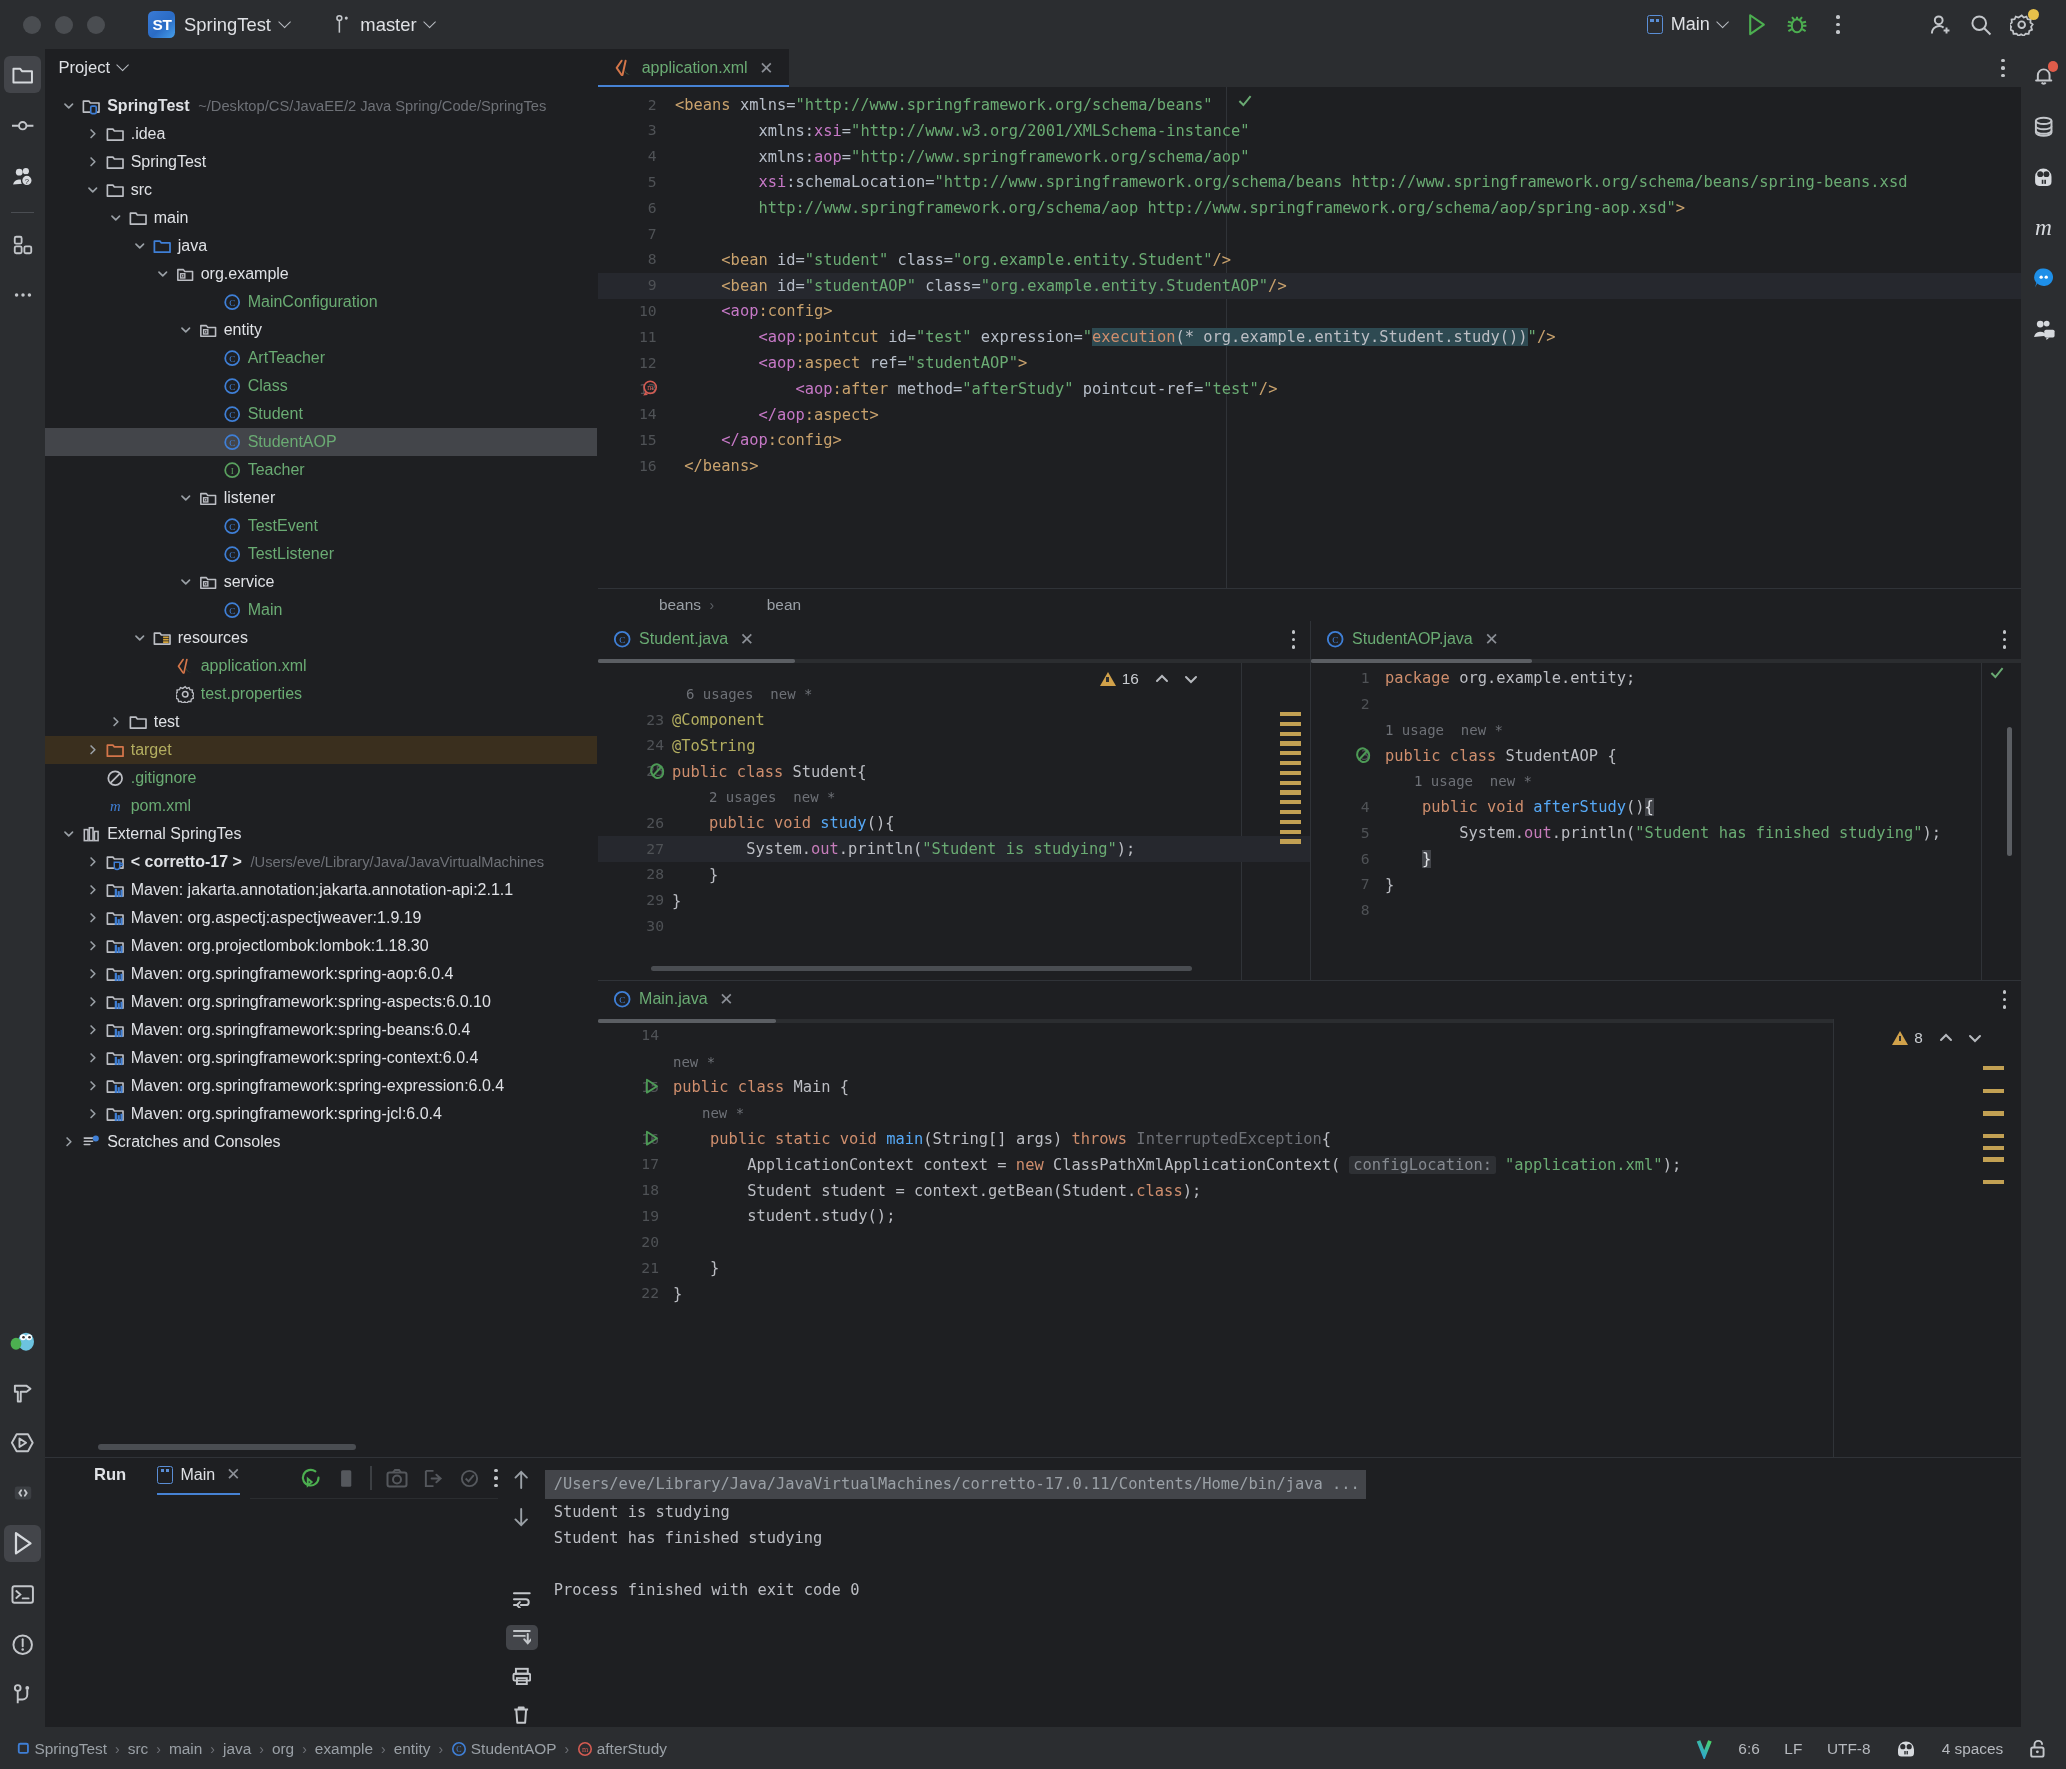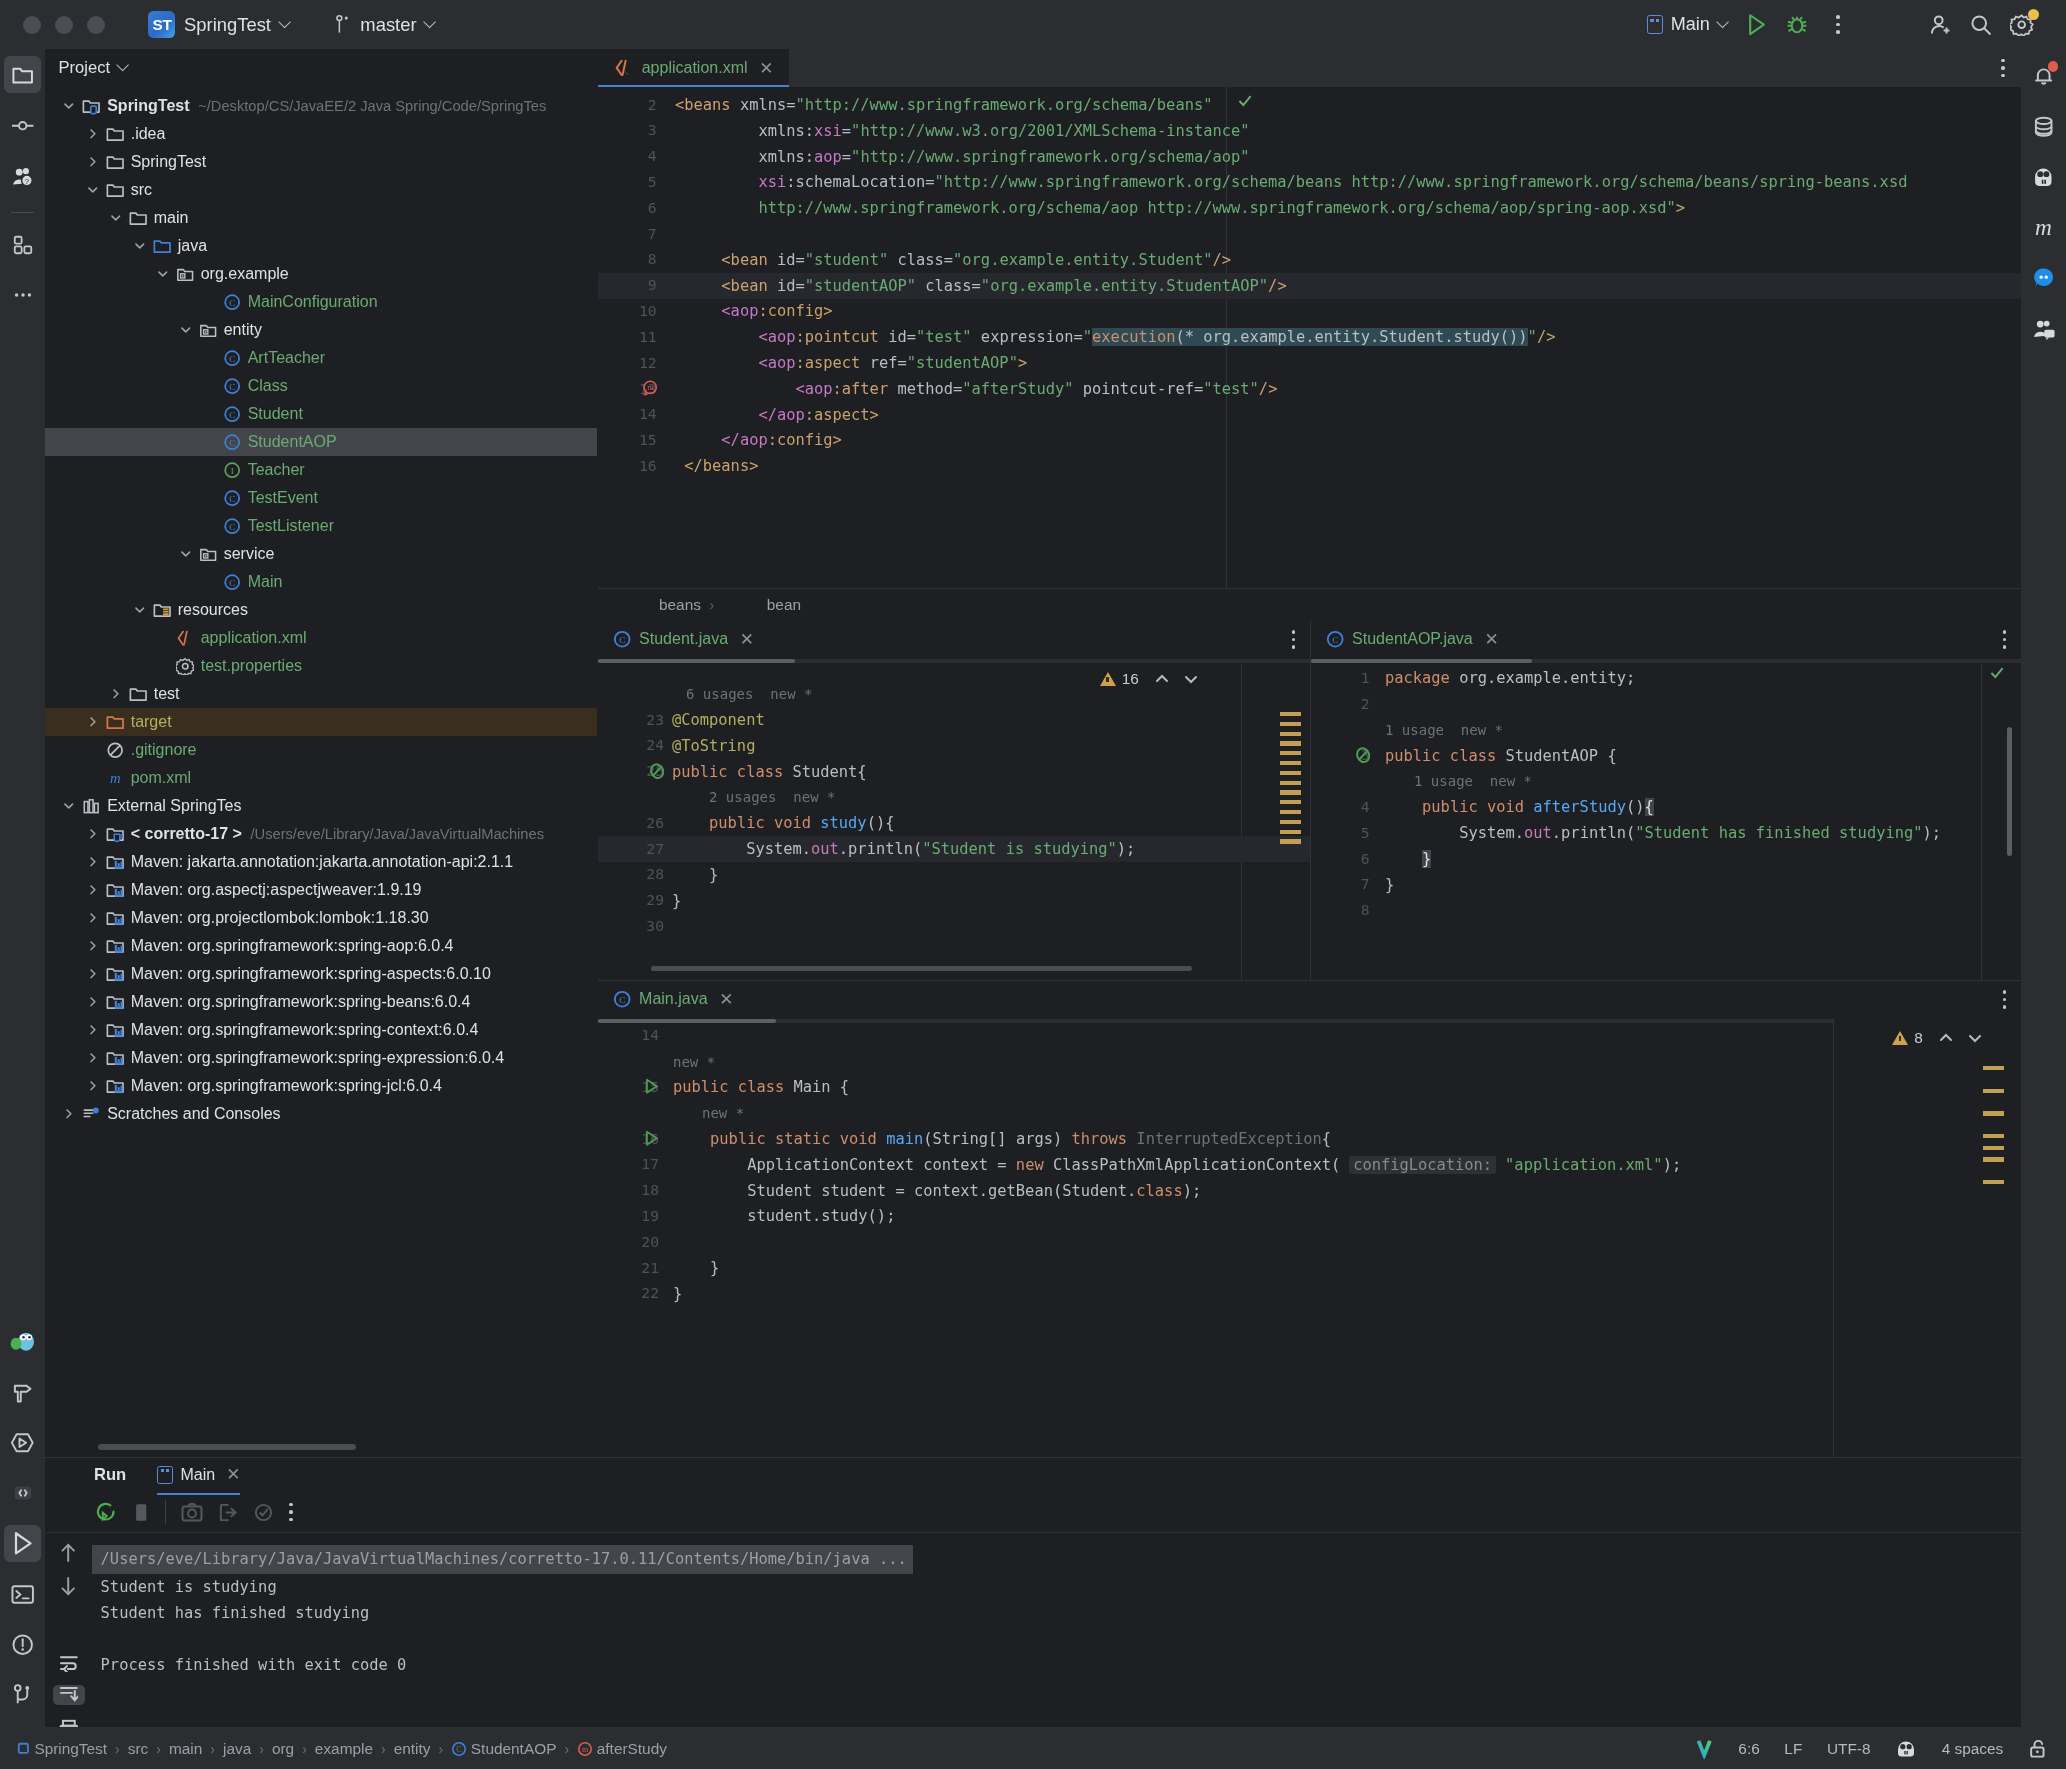--- a/index.html
+++ b/index.html
@@ -497,6 +497,21 @@
                   </svg>
                 </span>
                 <span class="tlabel c-green">Teacher</span>
+              </div>
+              <div class="trow" style="padding-left: 130px;">
+                <span class="tarrow">
+                  <svg width="13.5" height="13.5" viewBox="0 0 16 16">
+                    <path d="M3.5 6 L8 10.5 L12.5 6" fill="none" stroke="#9aa0a6" stroke-width="1.9" stroke-linecap="round" stroke-linejoin="round"></path>
+                  </svg>
+                </span>
+                <span class="tico">
+                  <svg width="18.4" height="18.4" viewBox="0 0 20 20">
+                    <path d="M2 5 h6 l1.5 2 h8.5 v9.5 h-16 Z" fill="none" stroke="#bcbec4" stroke-width="1.7" stroke-linejoin="round"></path>
+                    <rect x="5" y="9.5" width="4.6" height="4.6" fill="none" stroke="#bcbec4" stroke-width="1.5"></rect>
+                    <circle cx="7.3" cy="11.8" r="1" fill="#bcbec4"></circle>
+                  </svg>
+                </span>
+                <span class="tlabel c-white">listener</span>
               </div>
               <div class="trow" style="padding-left: 154px;">
                 <span class="tarrow"></span>

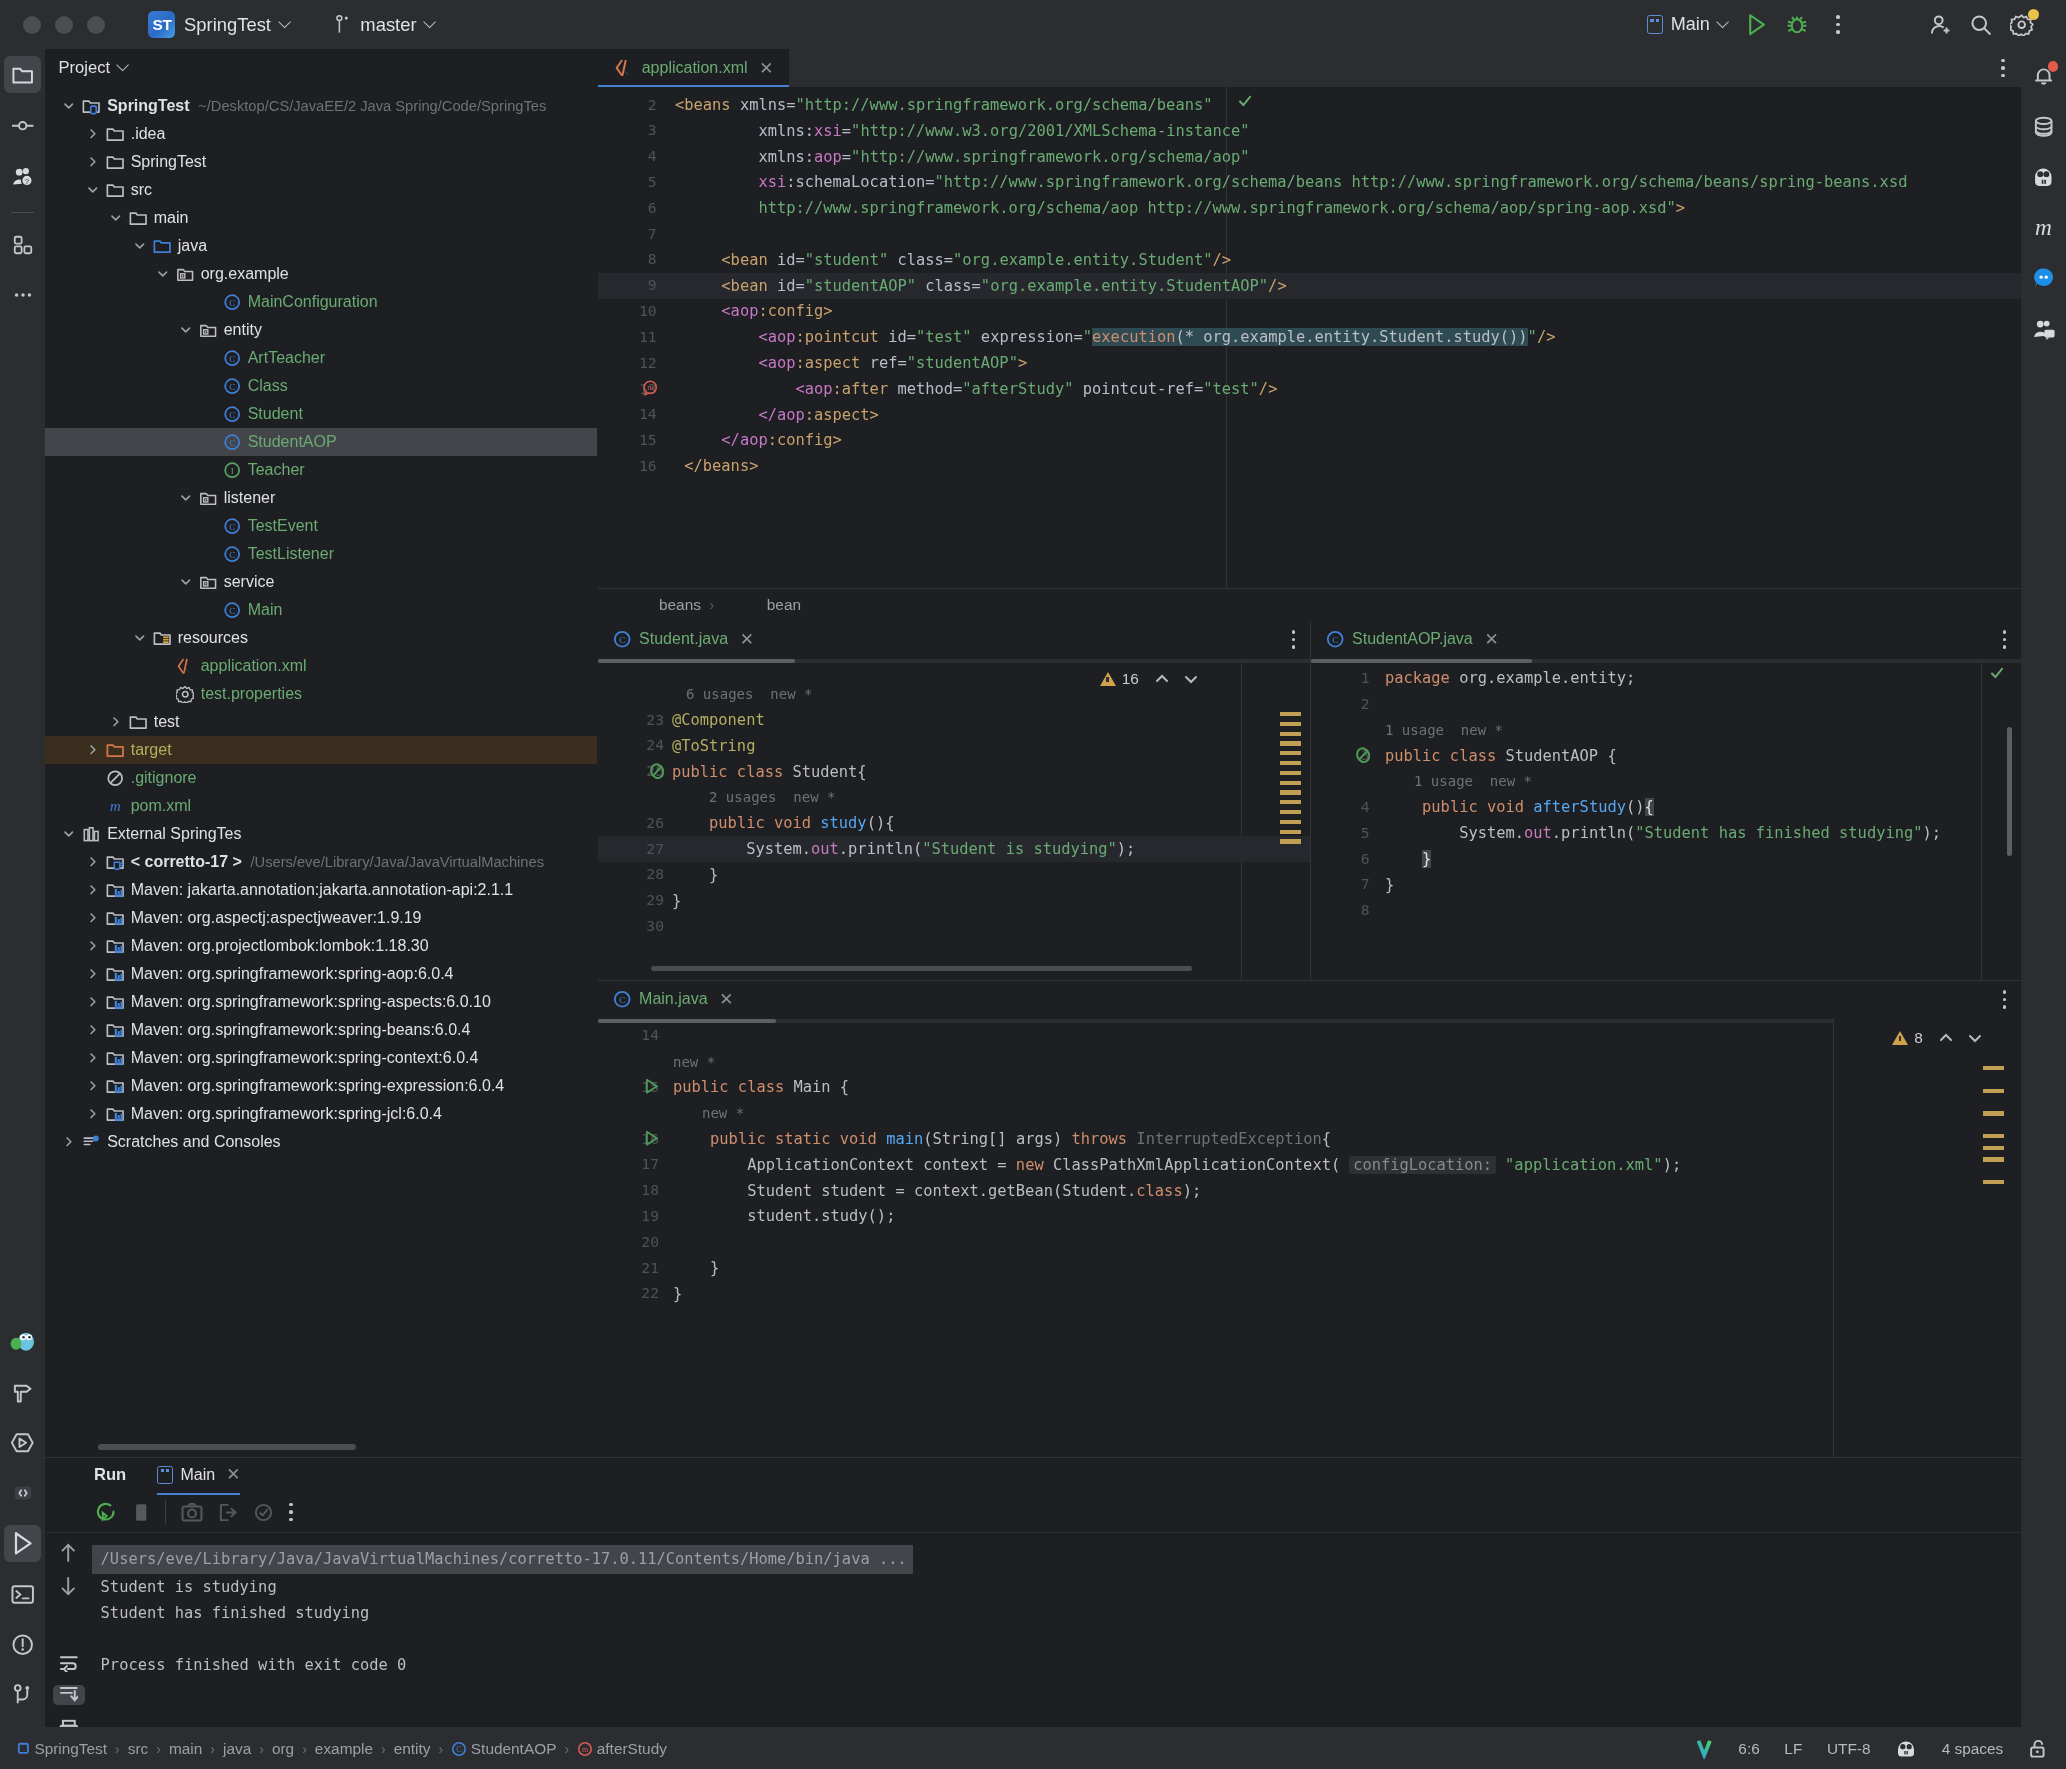--- a/index.html
+++ b/index.html
@@ -125,7 +125,7 @@
   .mmark { width: 21px; height: 4.3px; background: #c2a053; margin-bottom: 5.5px; }
 
   
-  .runpanel { height: 270px; flex: 0 0 270px; background: #1e1f22; display: flex; flex-direction: column; border-top: 0.6px solid #303338; }
+  .runpanel { height: 270px; flex: 0 0 270px; background: #1e1f22; display: flex; border-top: 0.6px solid #303338; }
   .runhdr { height: 34px; display: flex; align-items: center; gap: 0; padding-left: 49px; }
   .runlabel { font-size: 16.6px; color: #dfe1e5; font-weight: 700; margin-right: 21px; }
   .runtab { display: flex; align-items: center; gap: 7.4px; padding: 3.7px 9.8px; position: relative; cursor: pointer; }

